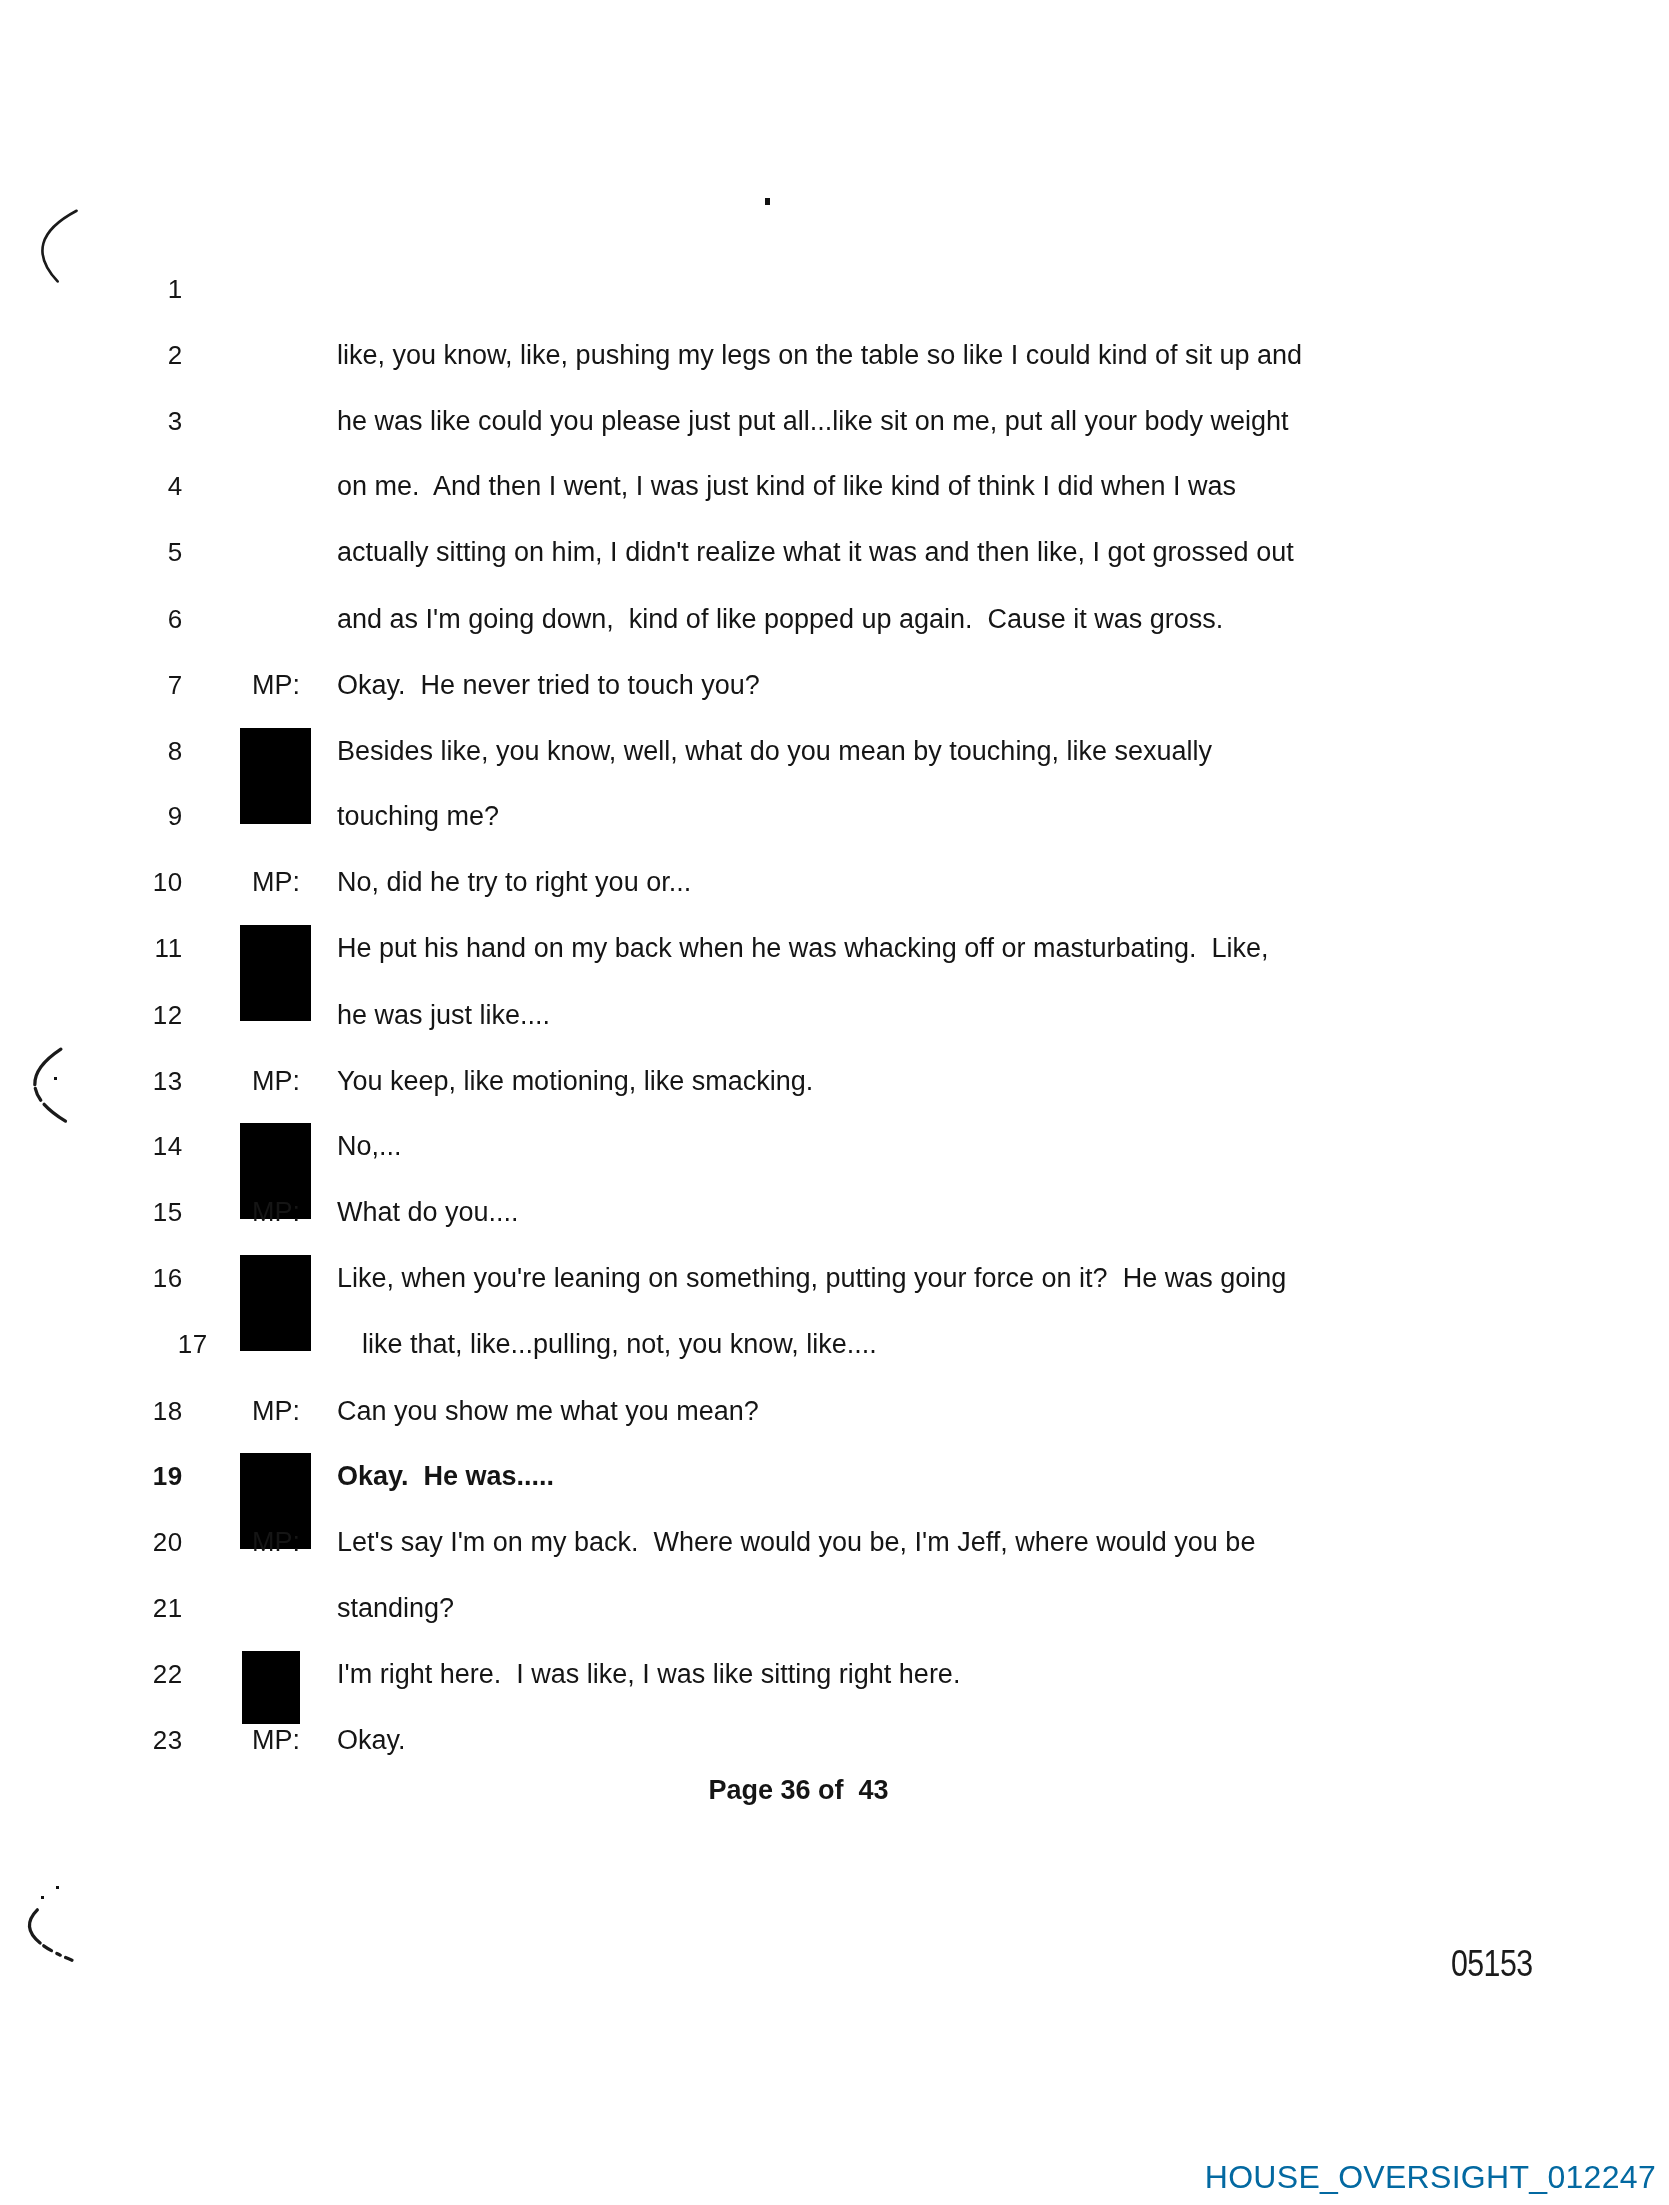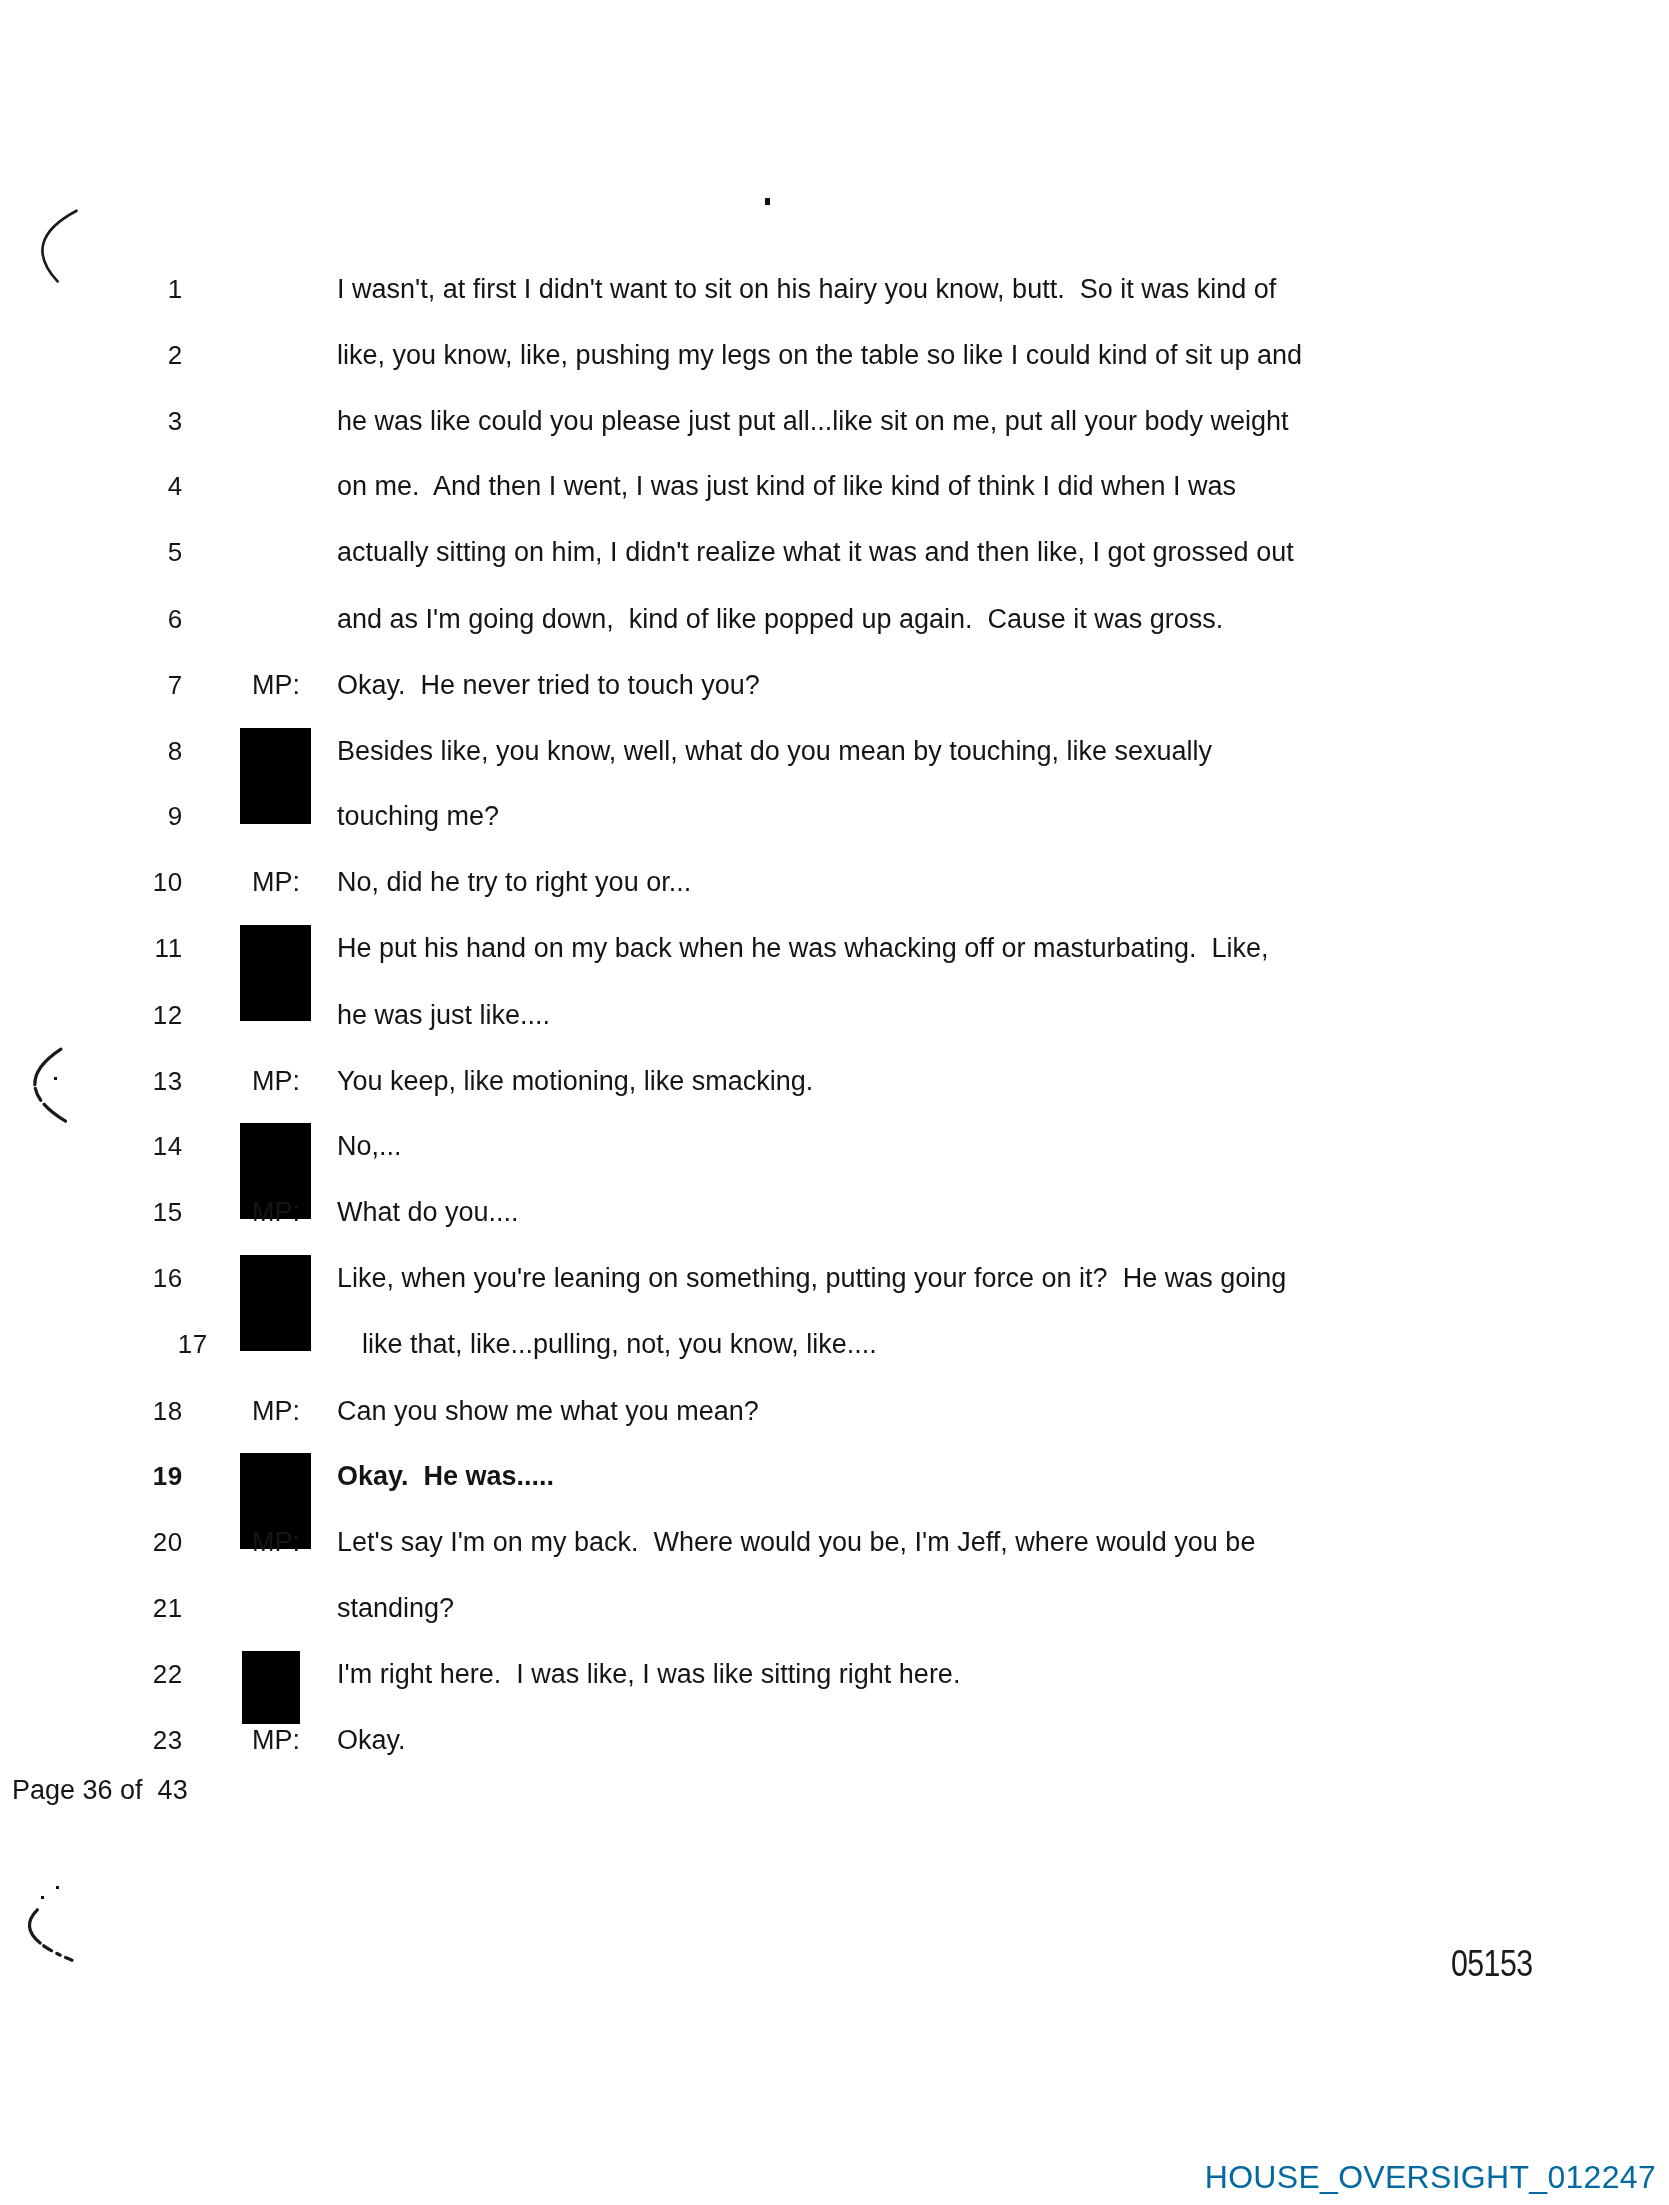--- a/index.html
+++ b/index.html
@@ -65,7 +65,6 @@
   <div id="lines">
       <div class="row" style="top: 274px;">
         <span class="num">1</span>
-        <span class="text">I wasn't, at first I didn't want to sit on his hairy you know, butt.  So it was kind of</span>
       </div>
       <div class="row" style="top: 340px;">
         <span class="num">2</span>

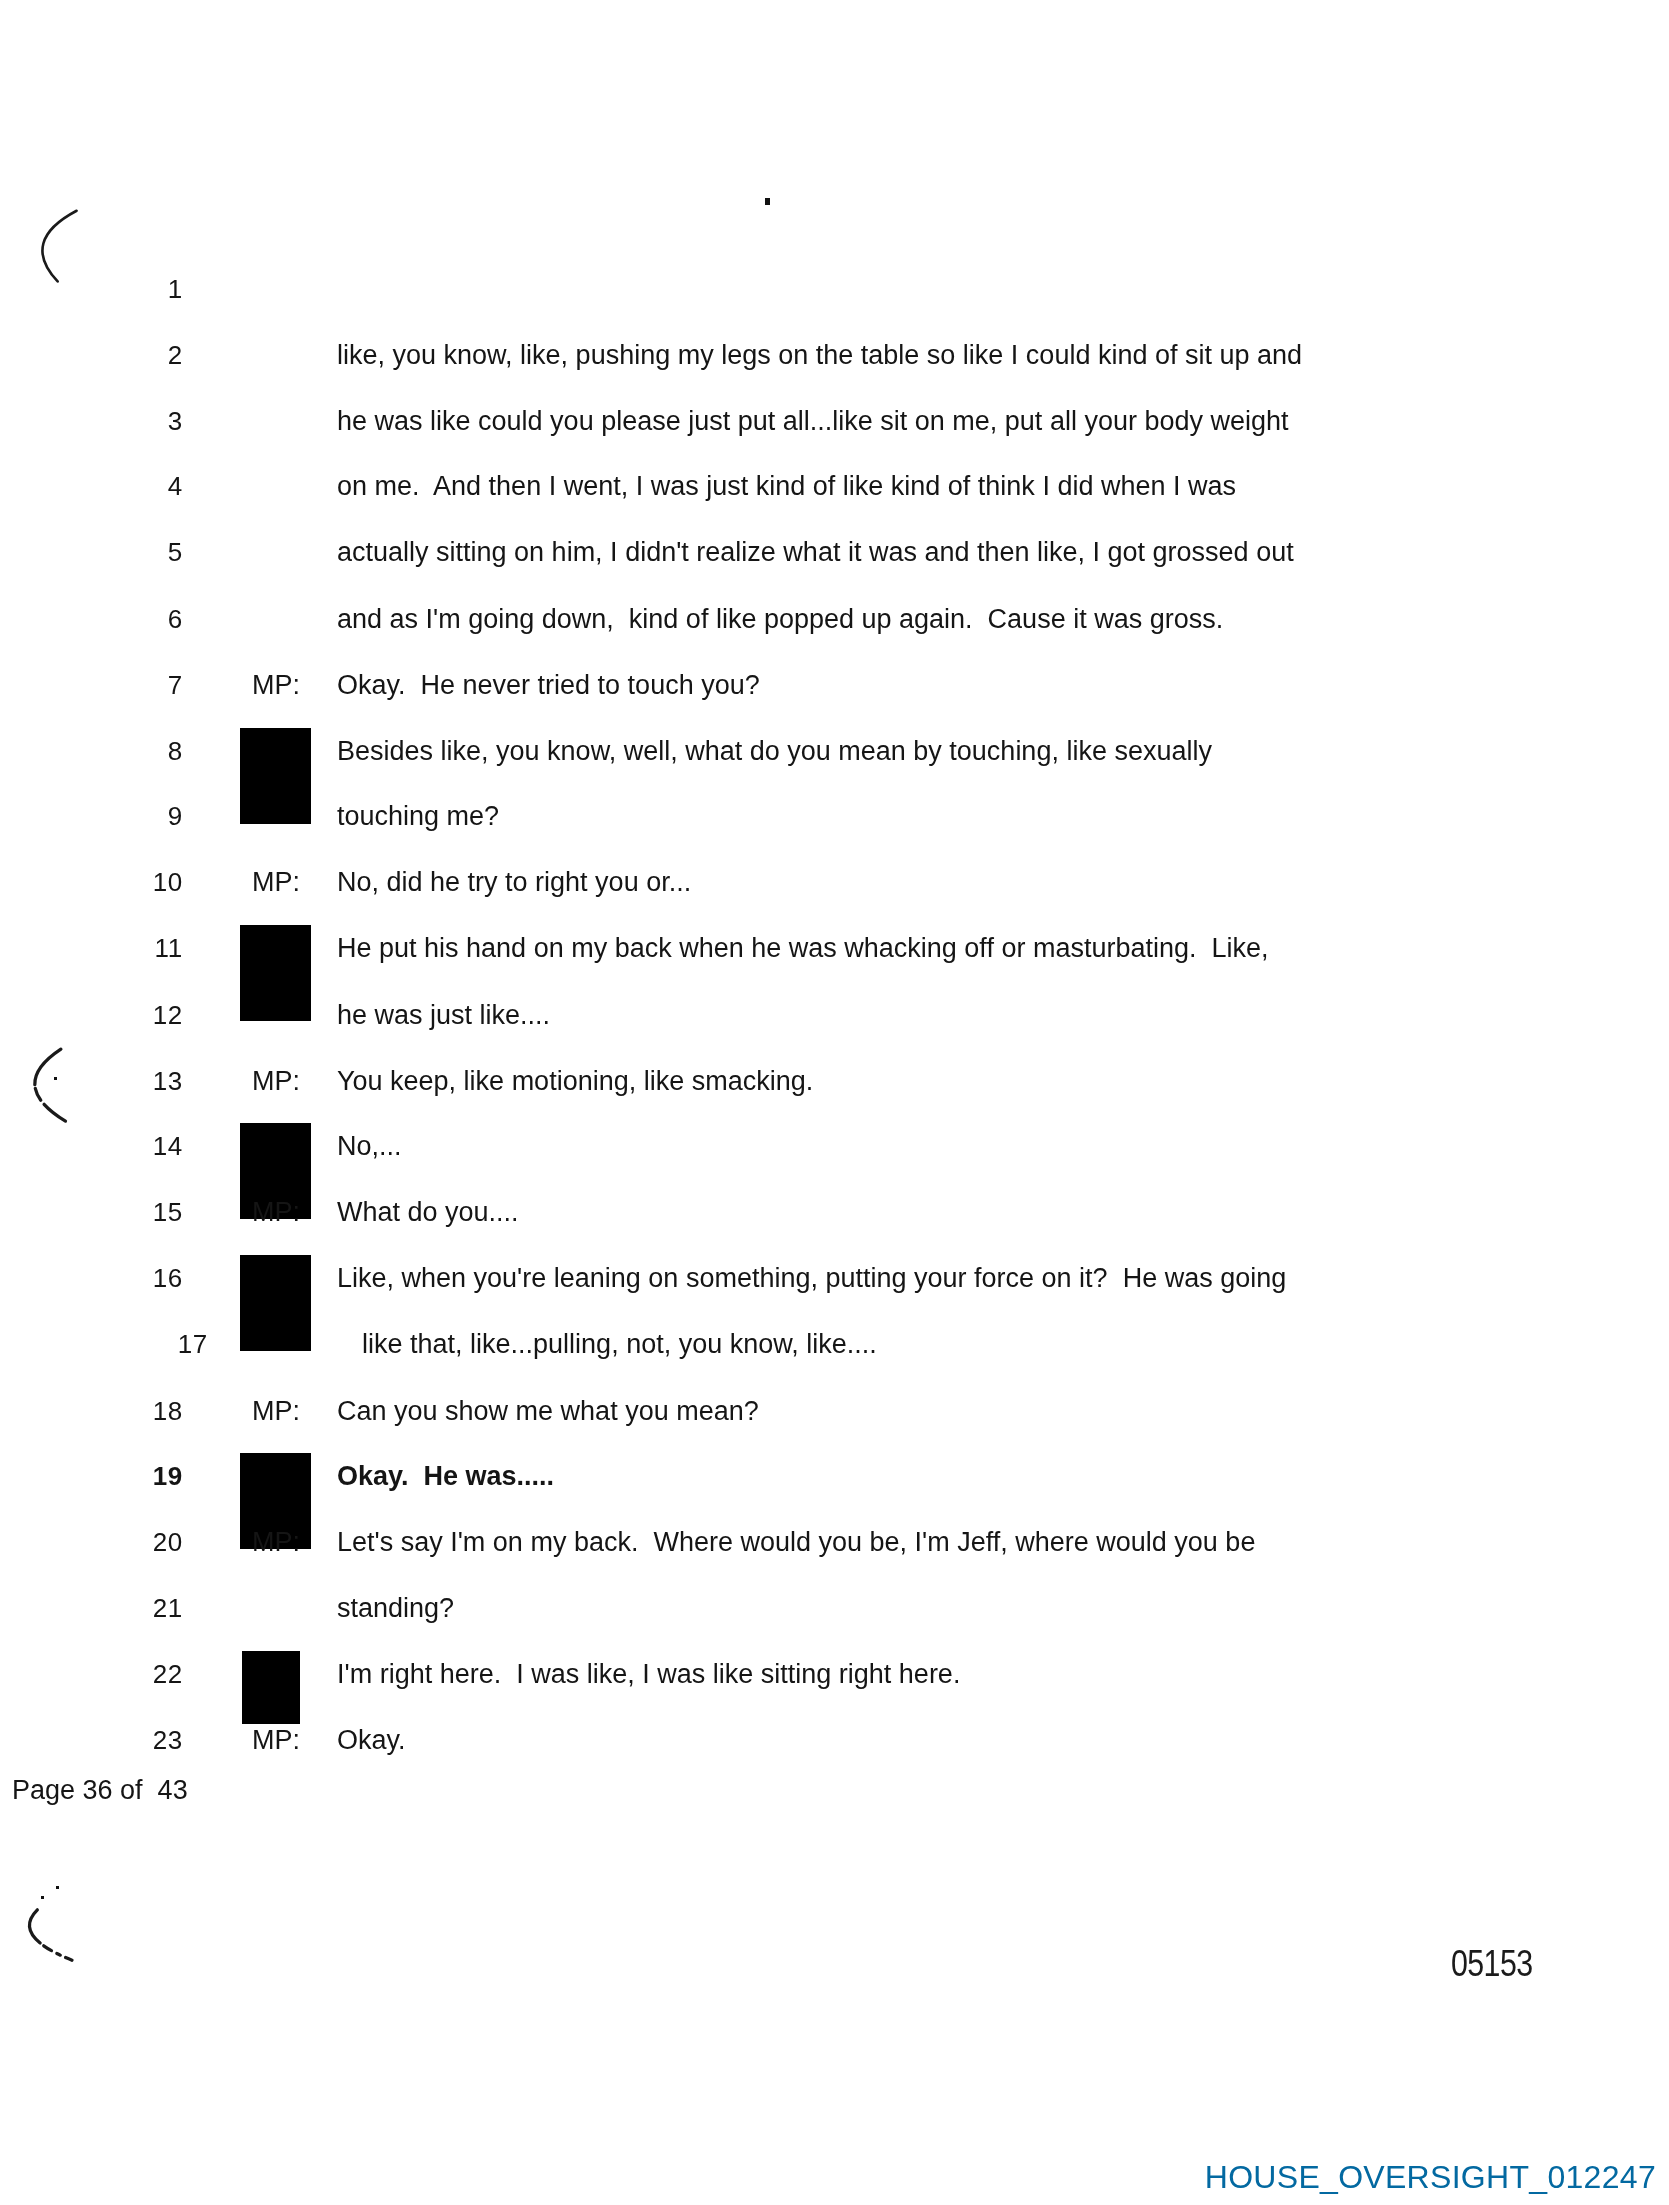--- a/index.html
+++ b/index.html
@@ -31,8 +31,8 @@
     font-size:27px;white-space:pre;
   }
   .footer{
-    position:absolute;top:1775px;left:12px;width:1597px;
-    text-align:left;font-size:27px;white-space:pre;
+    position:absolute;top:1775px;left:0;width:1597px;
+    text-align:center;font-size:27px;white-space:pre;font-weight:bold;
   }
   .stamp{
     position:absolute;left:1451px;top:1943px;

